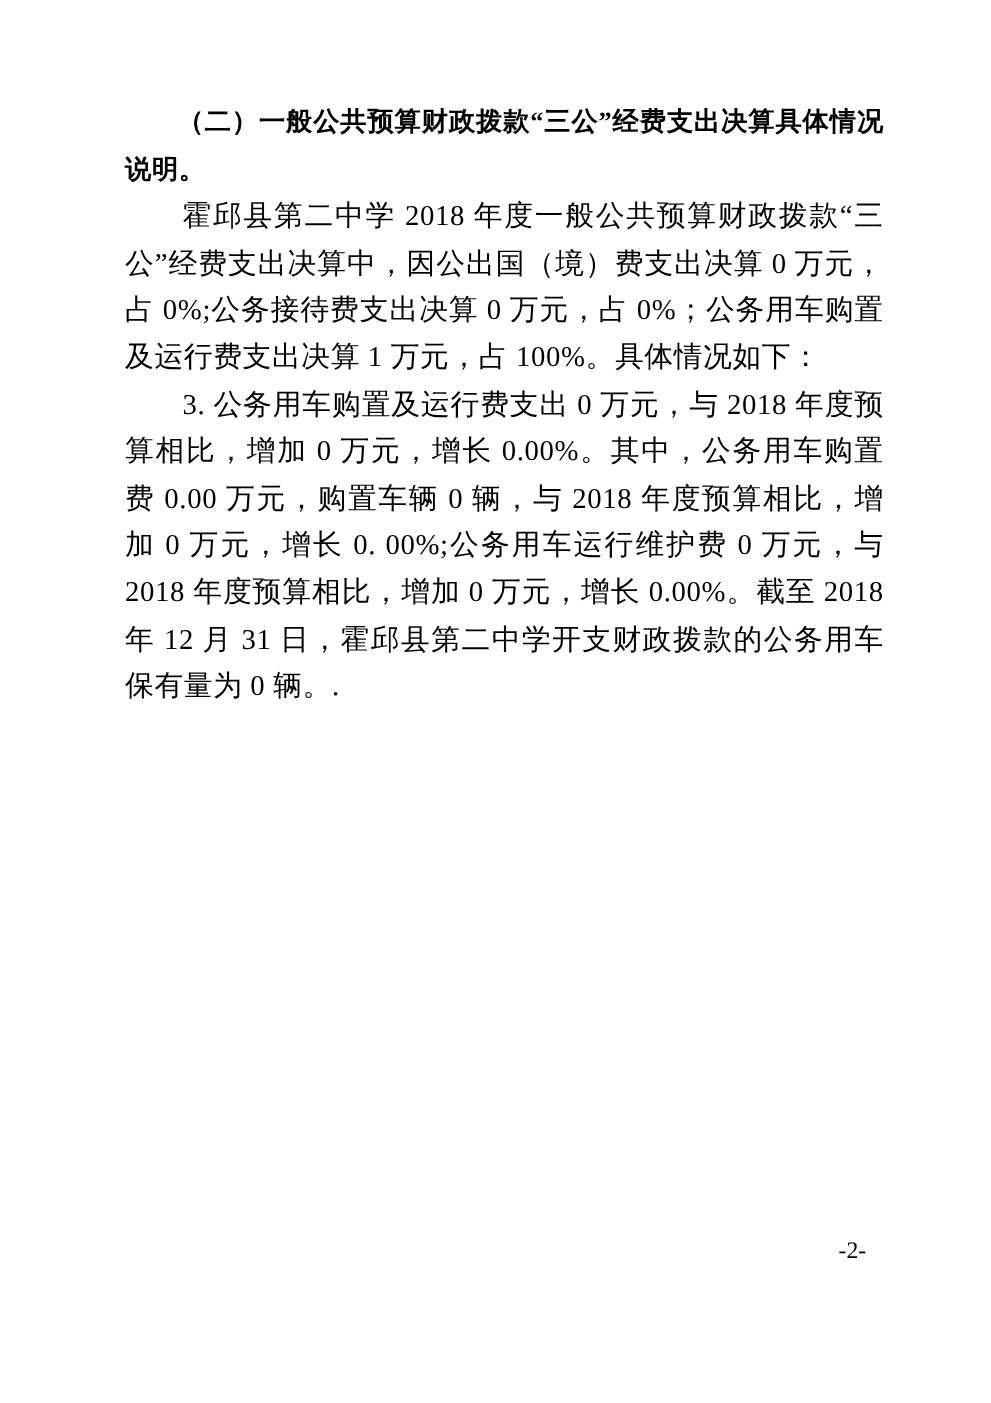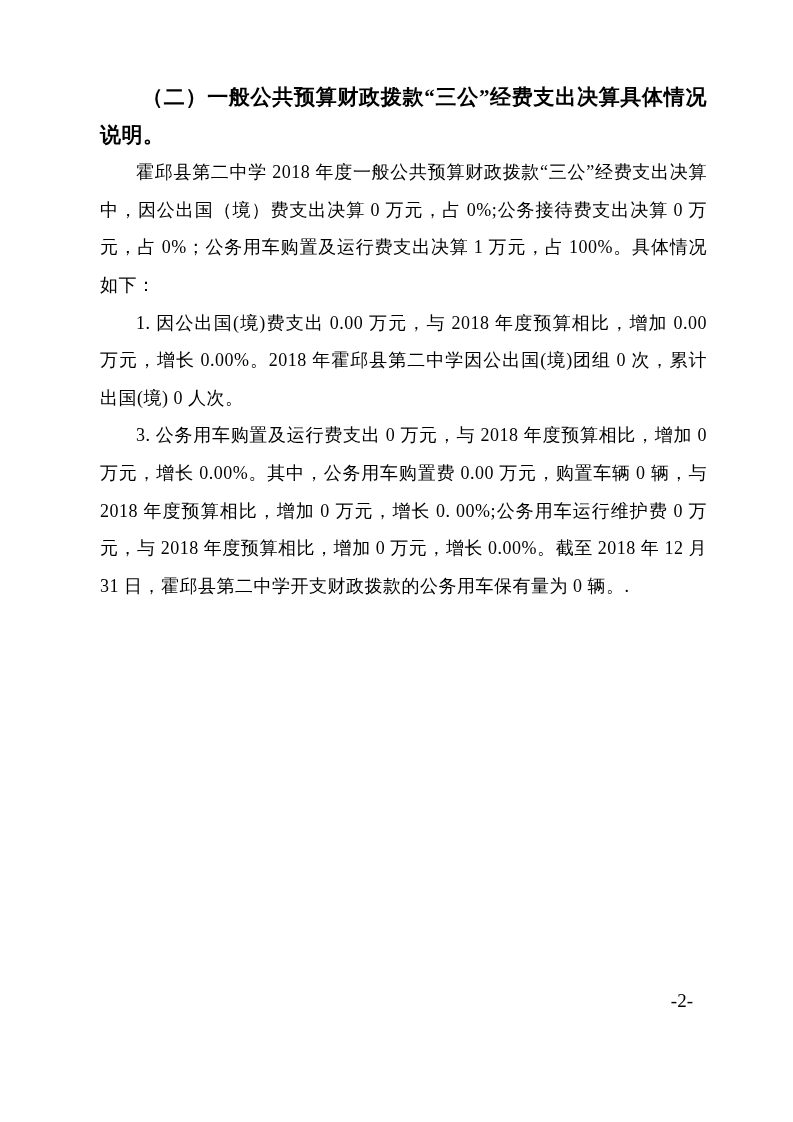--- a/index.html
+++ b/index.html
@@ -38,7 +38,7 @@
     letter-spacing: 0.5px;
   }
   .doc-para {
-    font-size: 18px;
+    font-size: 23px;
     line-height: 37.6px;
     text-align: justify;
     text-indent: 2em;

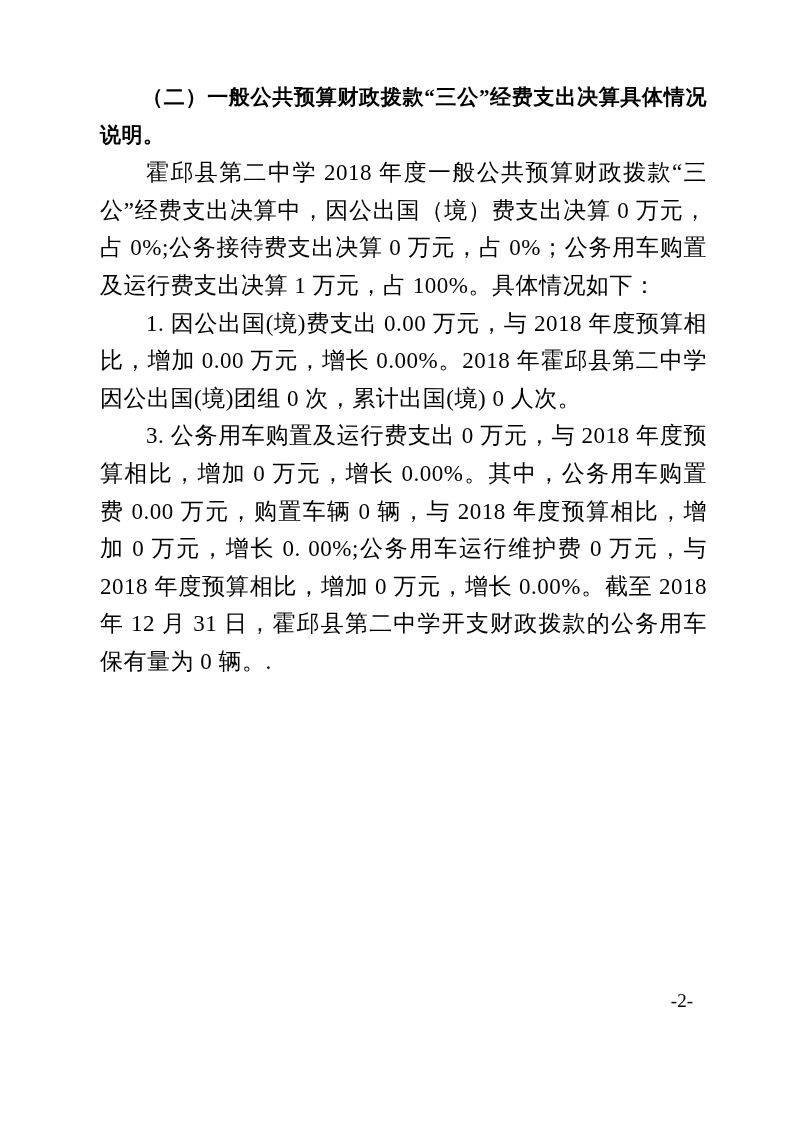--- a/index.html
+++ b/index.html
@@ -61,7 +61,6 @@
   <div class="content">
     <p class="doc-heading">（二）一般公共预算财政拨款“三公”经费支出决算具体情况说明。</p>
     <p class="doc-para">霍邱县第二中学 2018 年度一般公共预算财政拨款“三公”经费支出决算中，因公出国（境）费支出决算 0 万元，占 0%;公务接待费支出决算 0 万元，占 0%；公务用车购置及运行费支出决算 1 万元，占 100%。具体情况如下：</p>
-    <p class="doc-para">1. 因公出国(境)费支出 0.00 万元，与 2018 年度预算相比，增加 0.00 万元，增长 0.00%。2018  年霍邱县第二中学因公出国(境)团组 0 次，累计出国(境) 0 人次。</p>
     <p class="doc-para">3. 公务用车购置及运行费支出 0 万元，与 2018 年度预算相比，增加 0 万元，增长 0.00%。其中，公务用车购置费 0.00 万元，购置车辆 0 辆，与 2018 年度预算相比，增加 0 万元，增长 0. 00%;公务用车运行维护费 0 万元，与 2018 年度预算相比，增加 0 万元，增长 0.00%。截至 2018 年 12 月 31 日，霍邱县第二中学开支财政拨款的公务用车保有量为 0 辆。.</p>
   </div>
   <div class="page-number">-2-</div>

